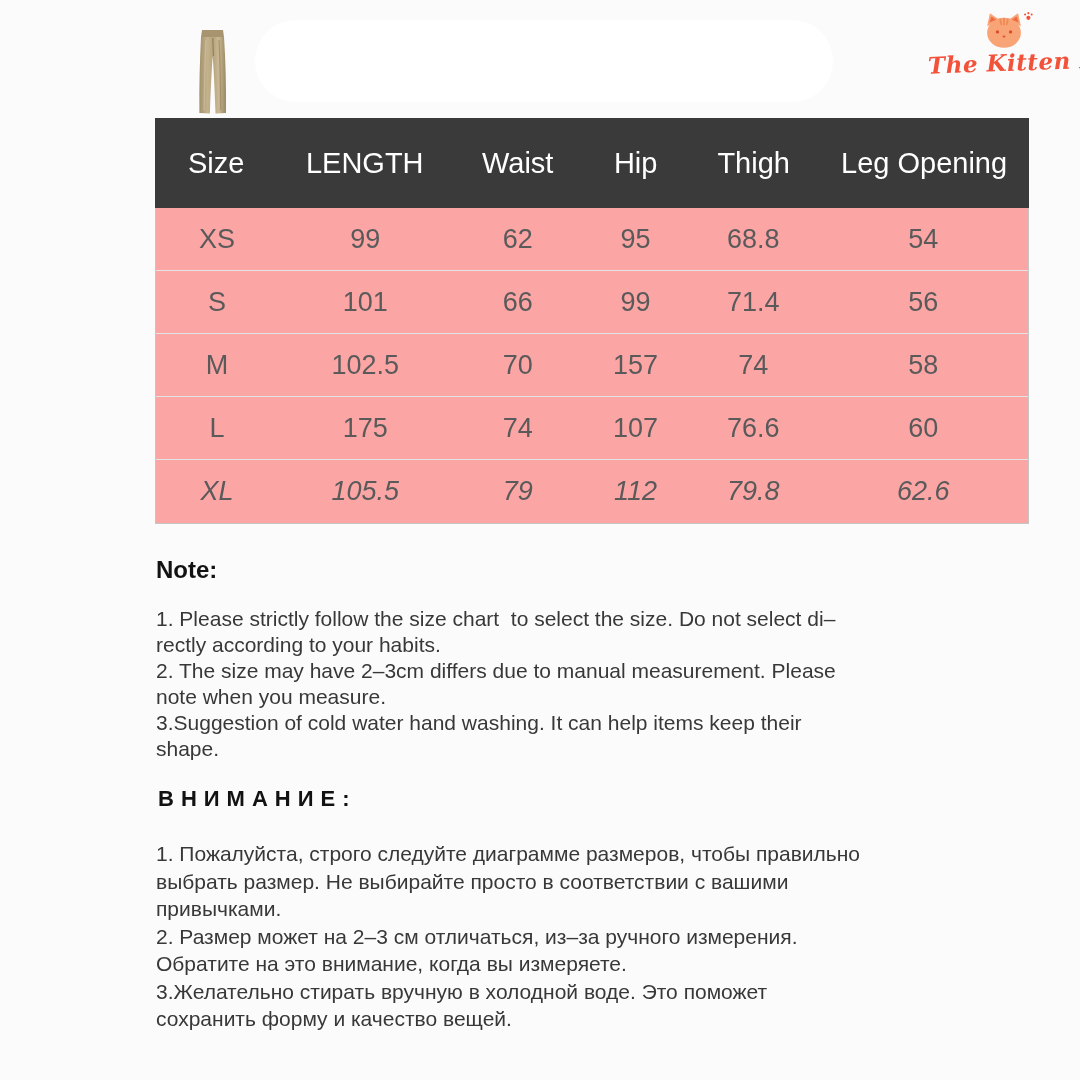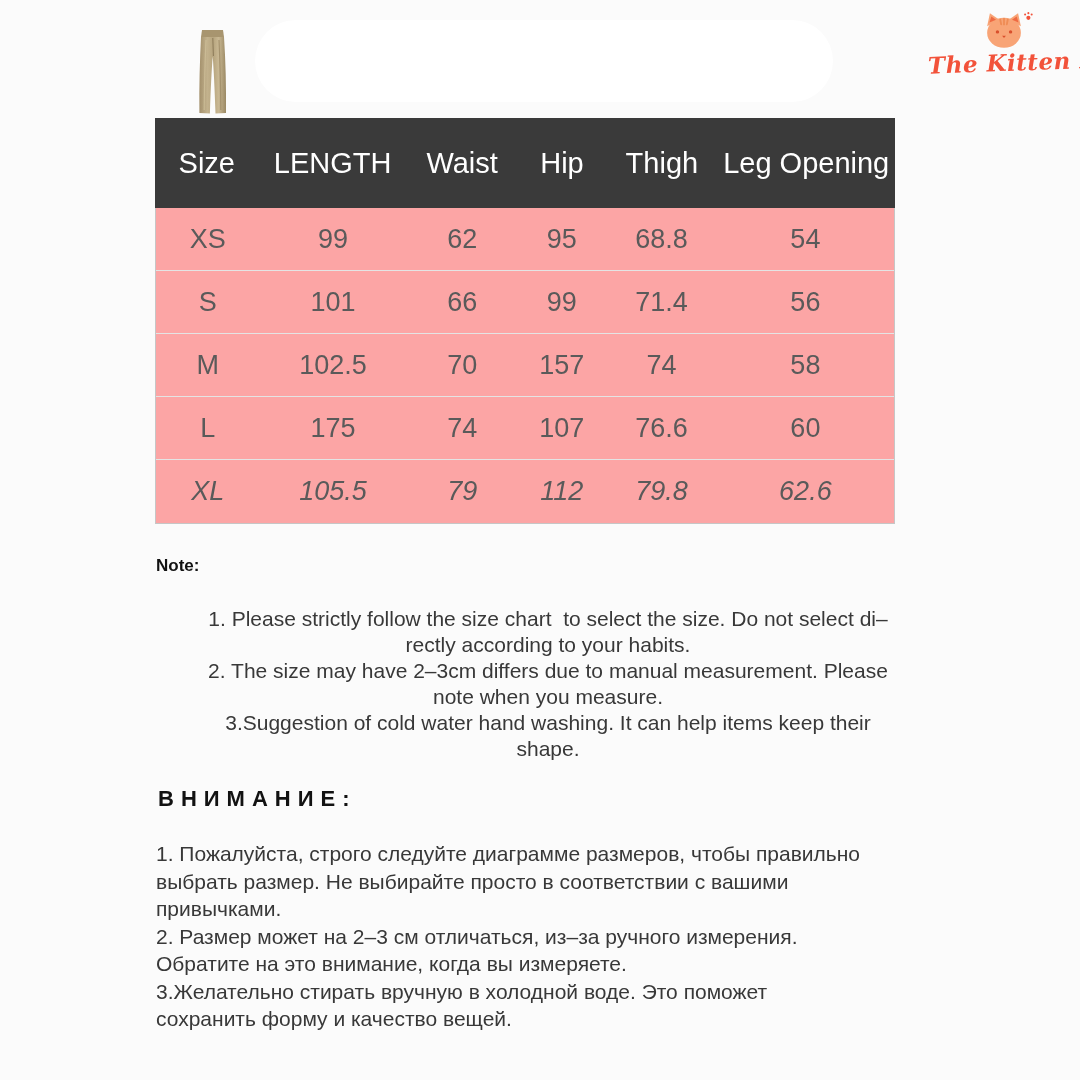--- a/index.html
+++ b/index.html
@@ -31,7 +31,7 @@
     transform:rotate(-2deg);letter-spacing:0.5px;white-space:nowrap;
   }
   
-  .tbl{position:absolute;left:155px;top:118px;width:740px;}
+  .tbl{position:absolute;left:155px;top:118px;width:874px;}
   .thead{
     display:grid;grid-template-columns:14% 20% 15% 12% 15% 24%;
     height:90px;align-items:center;

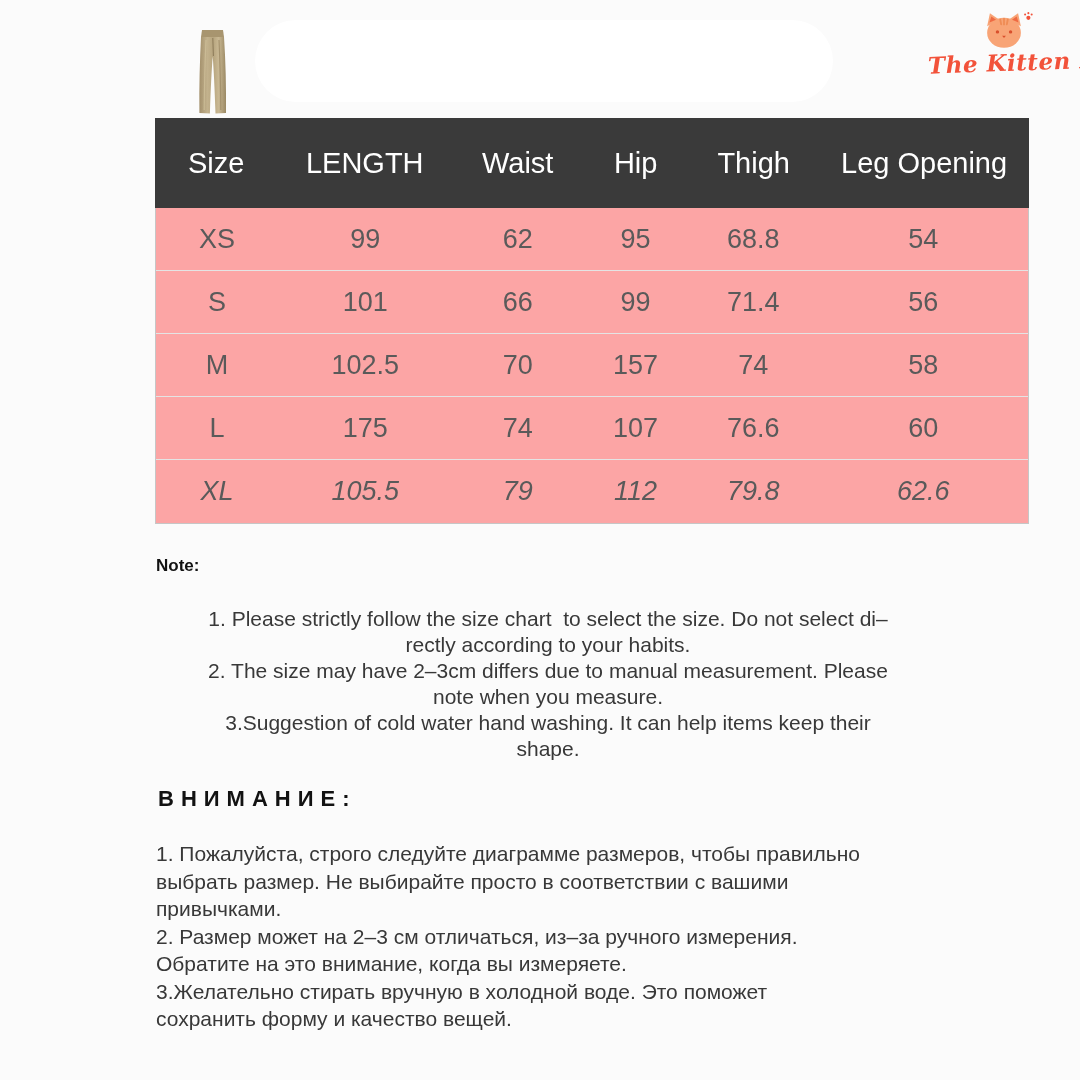--- a/index.html
+++ b/index.html
@@ -53,7 +53,7 @@
   
   .note-title{
     position:absolute;left:156px;top:556px;
-    font-size:17px;font-weight:700;color:#121212;
+    font-size:24px;font-weight:700;color:#121212;
   }
   .note-body{
     position:absolute;left:156px;top:606px;width:784px;

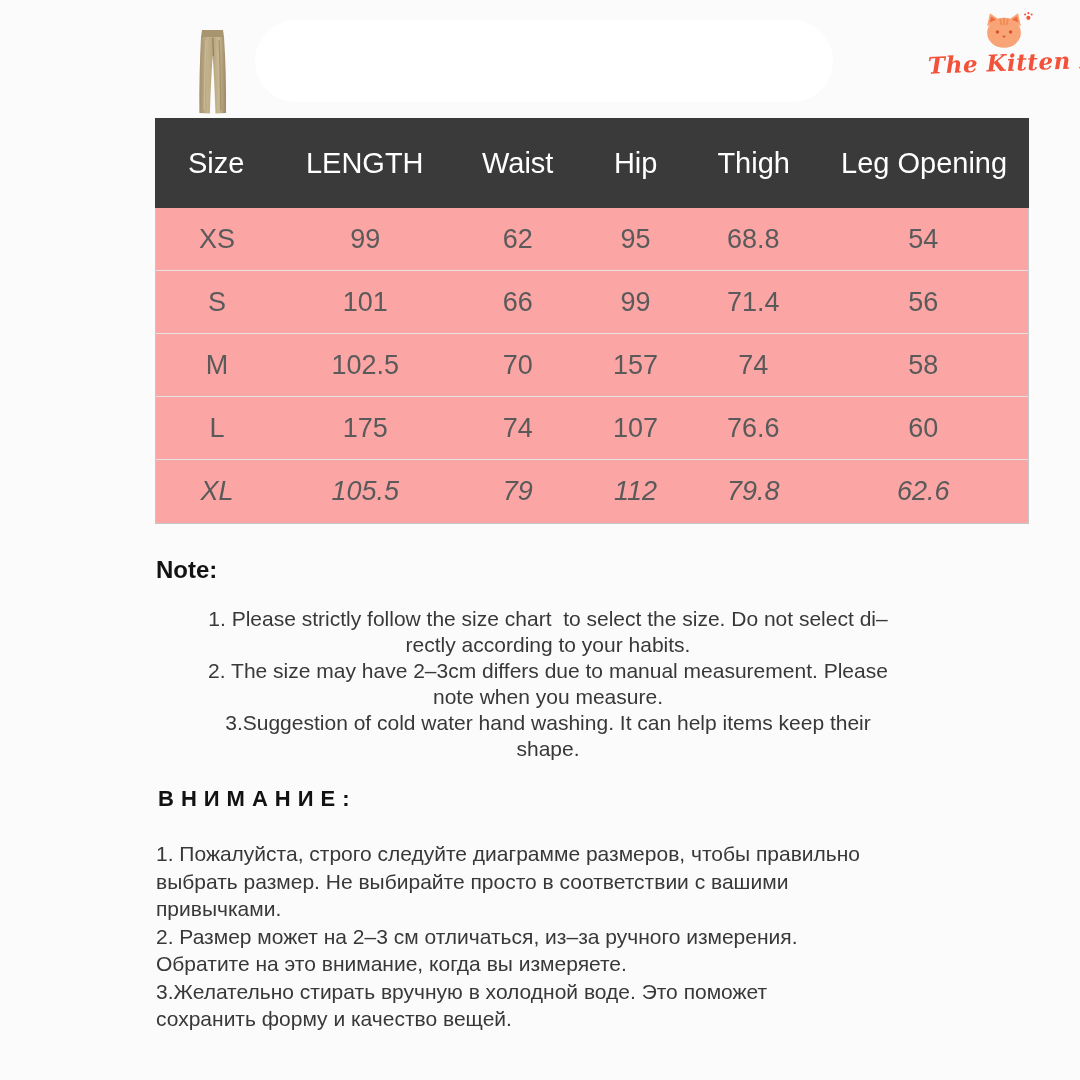--- a/index.html
+++ b/index.html
@@ -57,7 +57,7 @@
   }
   .note-body{
     position:absolute;left:156px;top:606px;width:784px;
-    font-size:21px;line-height:26px;color:#383838;text-align:center;
+    font-size:21px;line-height:26px;color:#383838;
   }
   .warn-title{
     position:absolute;left:158px;top:786px;

